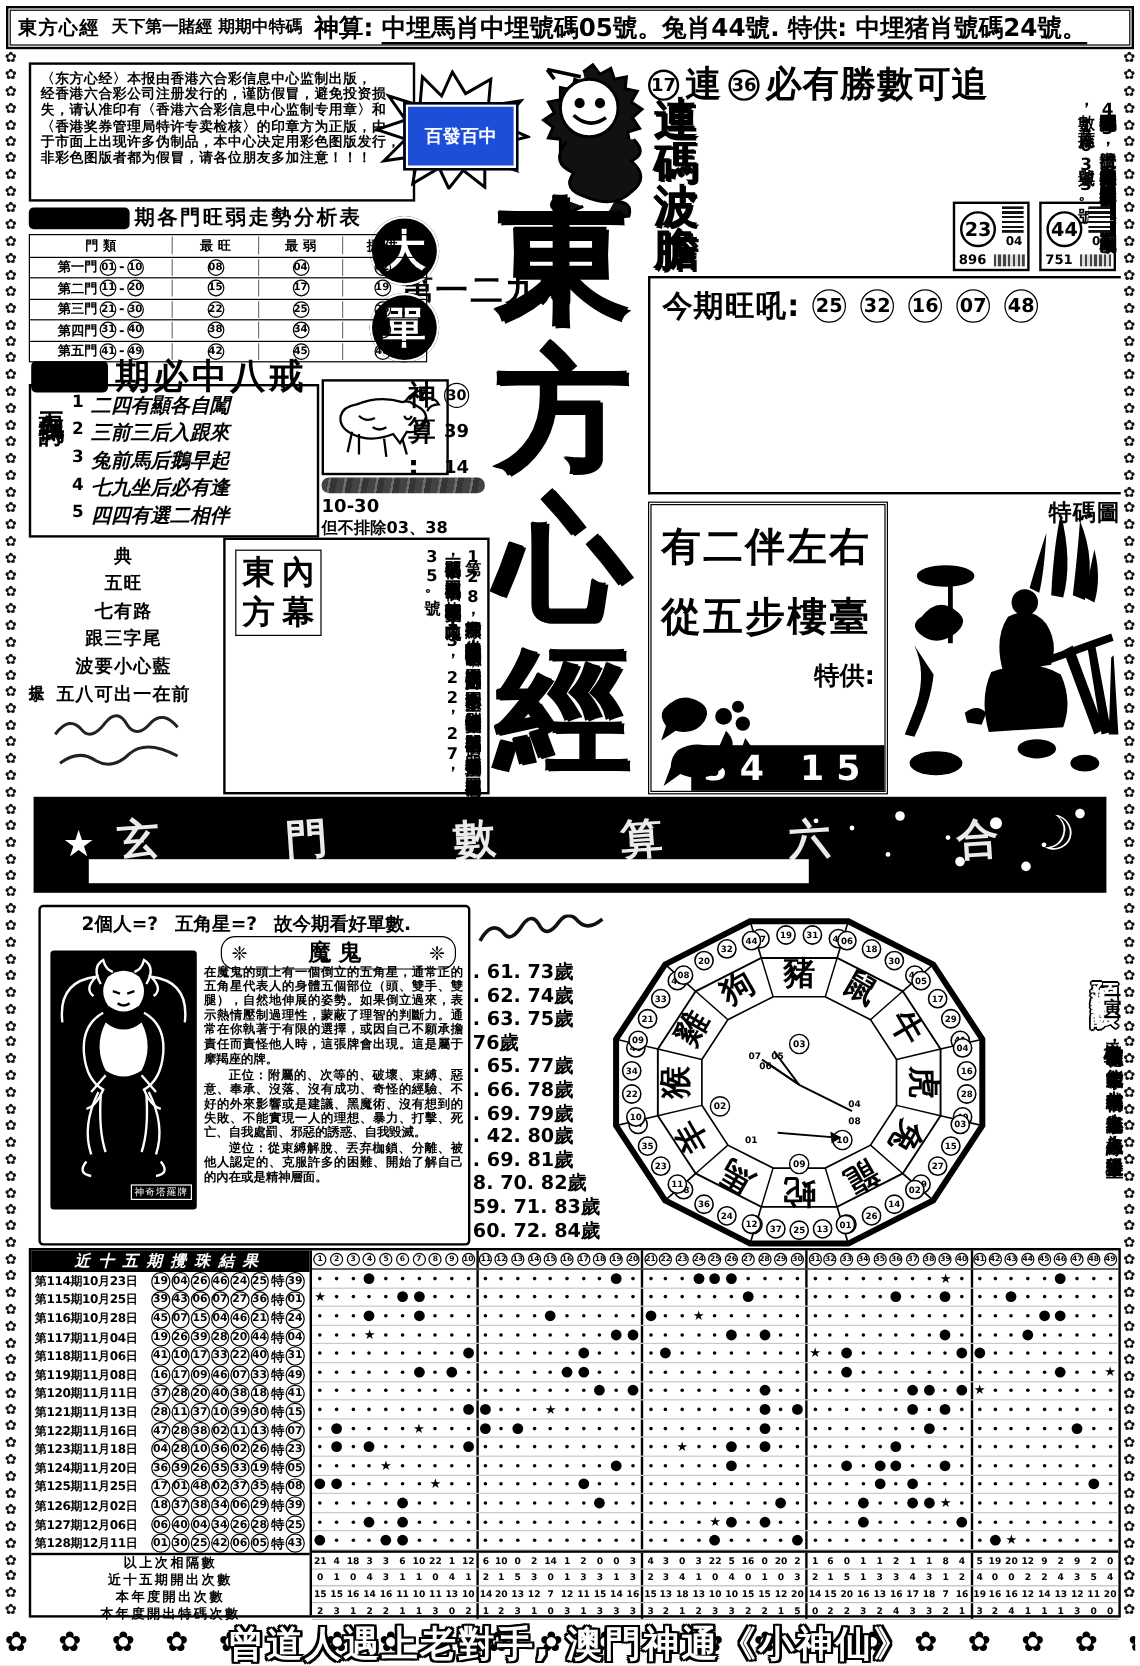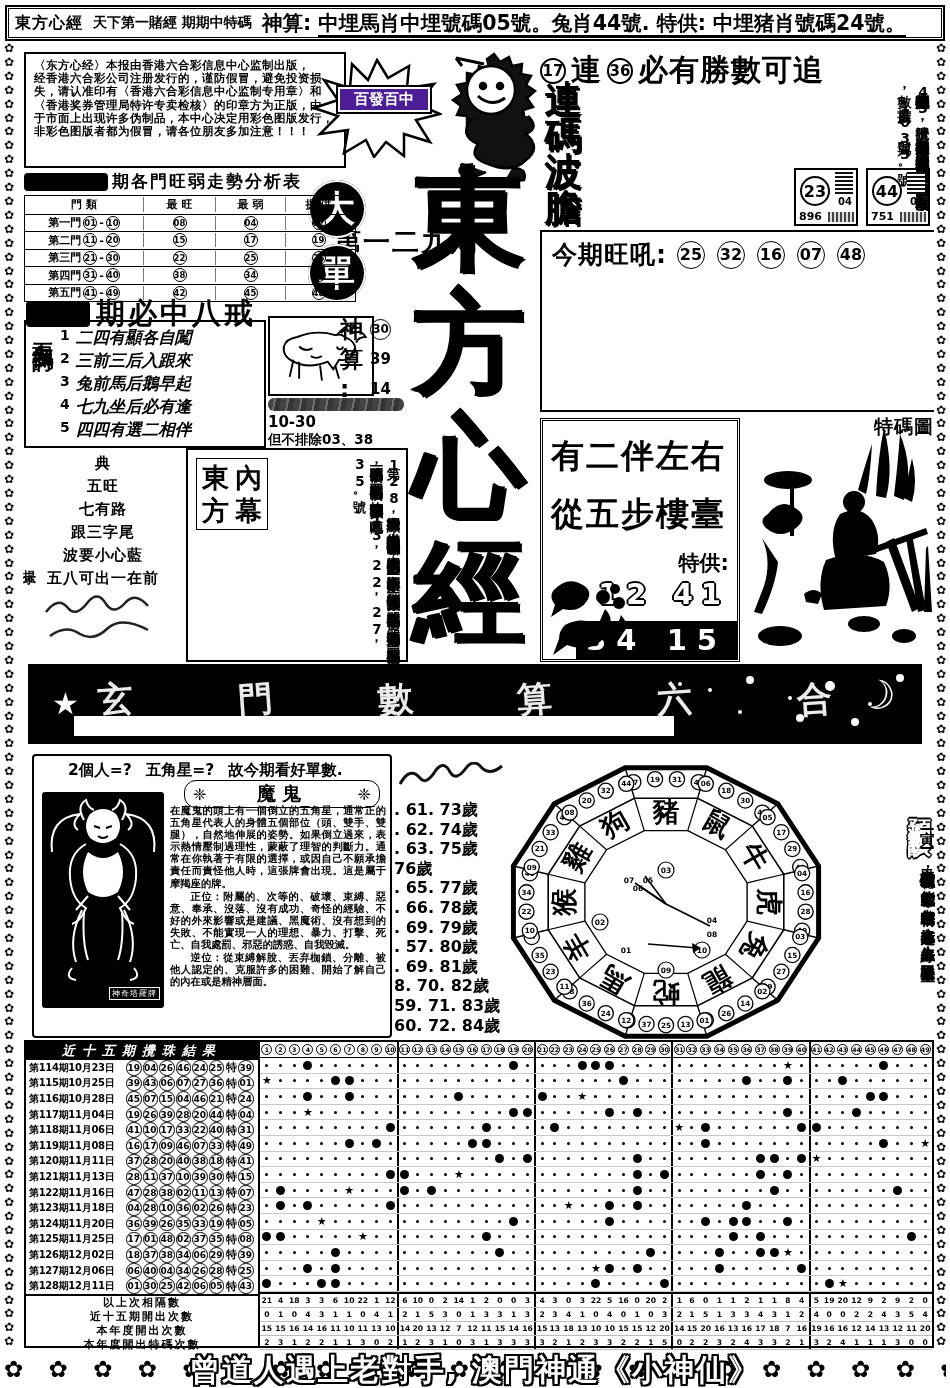--- a/index.html
+++ b/index.html
@@ -22,7 +22,7 @@
   
   #burst{left:312px;top:58px;width:130px;height:100px;}
   #badge-text{left:336px;top:85px;width:96px;text-align:center;font-size:15px;font-weight:900;
-              background:#4c1d95;color:#fff;padding:3px 0;border:2px solid #000;box-shadow:0 0 0 2px #fff inset;}
+              background:#1d4ed8;color:#fff;padding:17px 0;border:2px solid #000;box-shadow:0 0 0 2px #fff inset;}
   #clown{left:428px;top:52px;width:118px;height:140px;}
   #issue{left:334px;top:224px;font-size:27px;font-weight:900;letter-spacing:2px;}
   

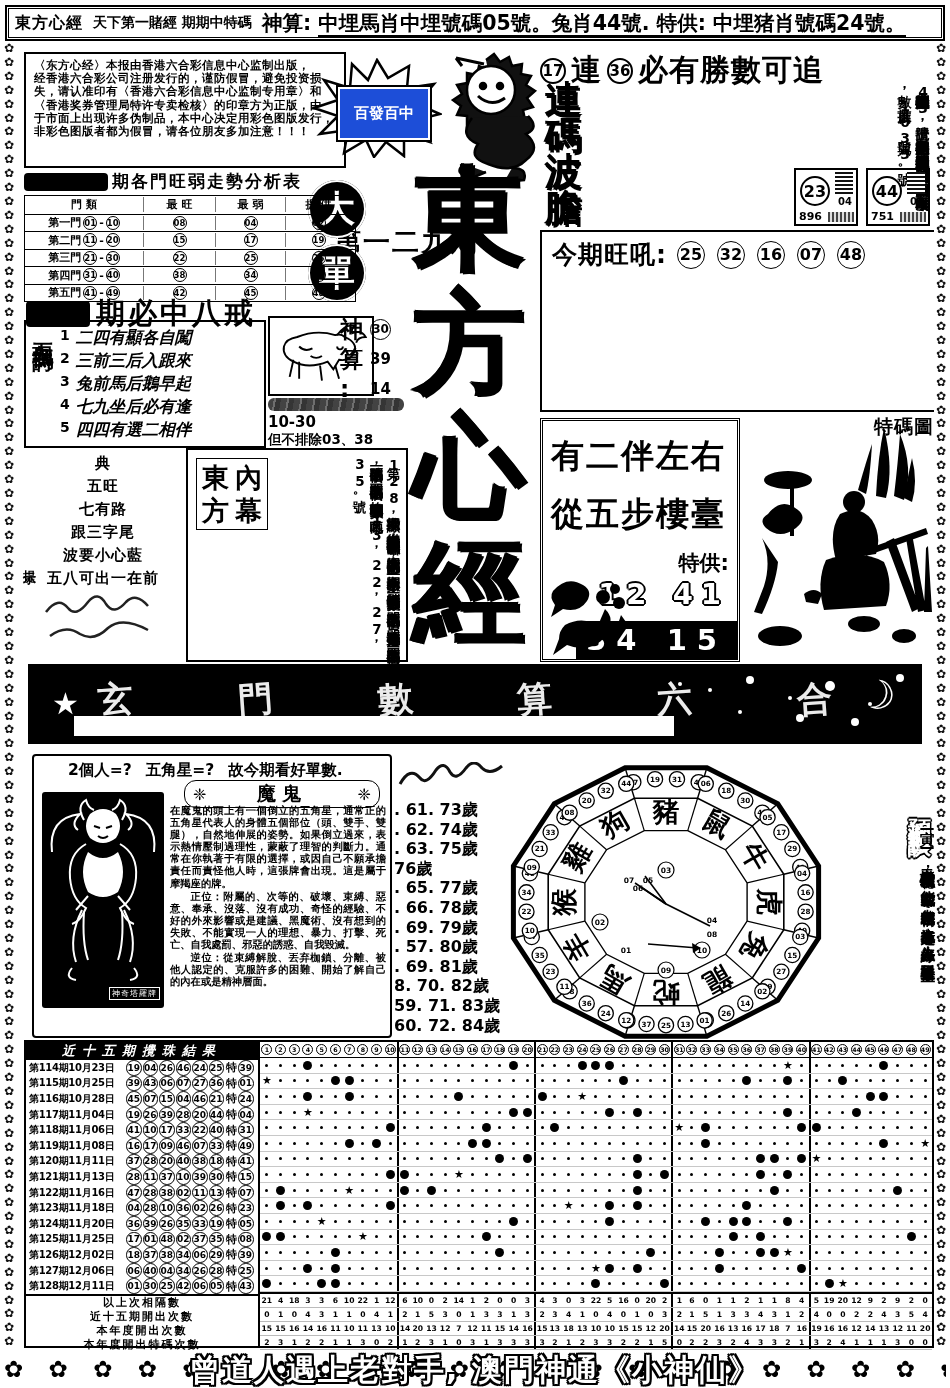--- a/index.html
+++ b/index.html
@@ -653,7 +653,6 @@
     <div class="ye-line">有二伴左右</div>
     <div class="ye-line">從五步樓臺</div>
     <div id="offer-label">特供:</div>
-    <div id="offer-top">12 41</div>
     <div id="offer-bottom">34 15</div>
     <svg id="fish" width="92" height="94" viewBox="0 0 92 94">
       <g fill="#000">

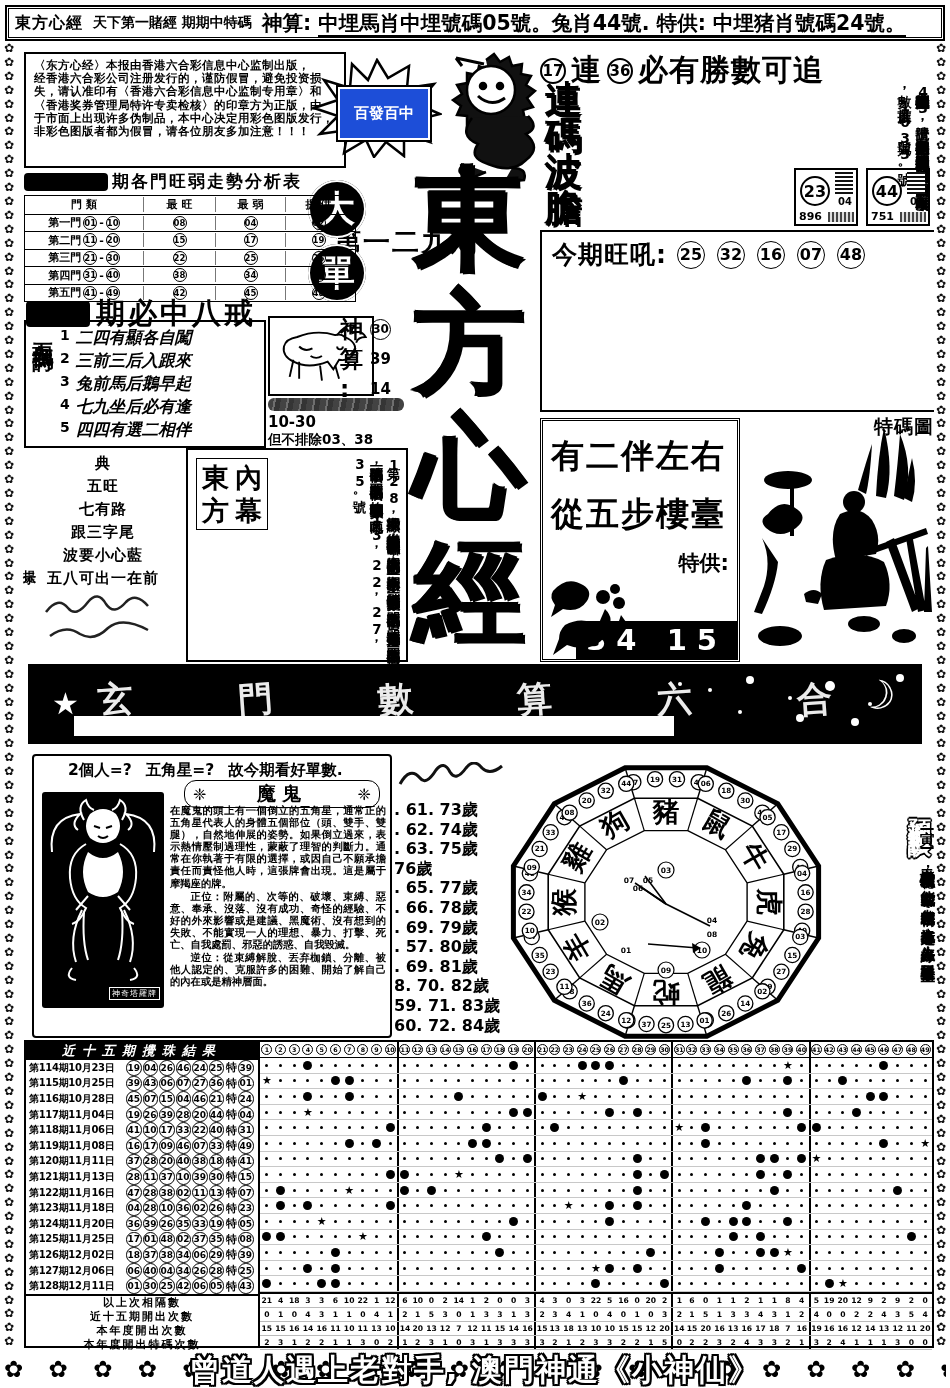--- a/index.html
+++ b/index.html
@@ -754,7 +754,7 @@
         <div class="age-line">. 65. 77歲</div>
         <div class="age-line">. 66. 78歲</div>
         <div class="age-line">. 69. 79歲</div>
-        <div class="age-line">. 57. 80歲</div>
+        <div class="age-line">. 42. 80歲</div>
         <div class="age-line">. 69. 81歲</div>
         <div class="age-line">8. 70. 82歲</div>
         <div class="age-line">59. 71. 83歲</div>

